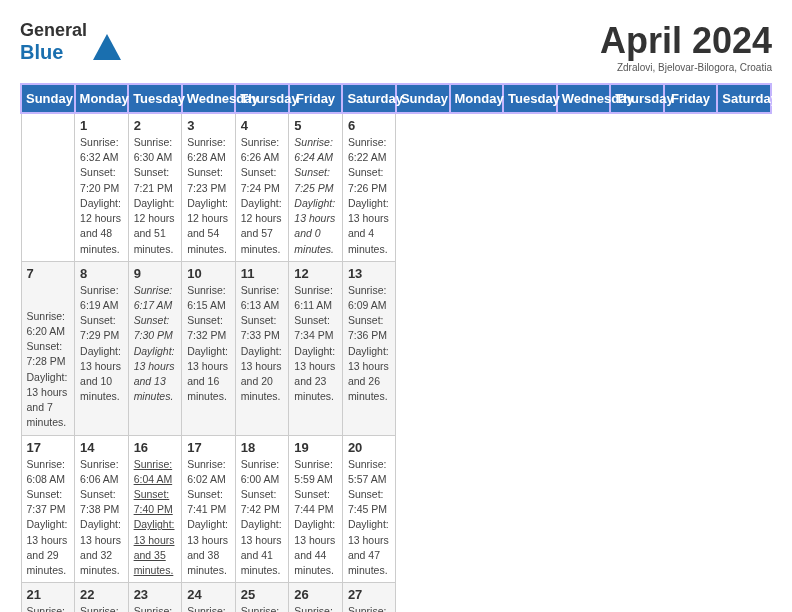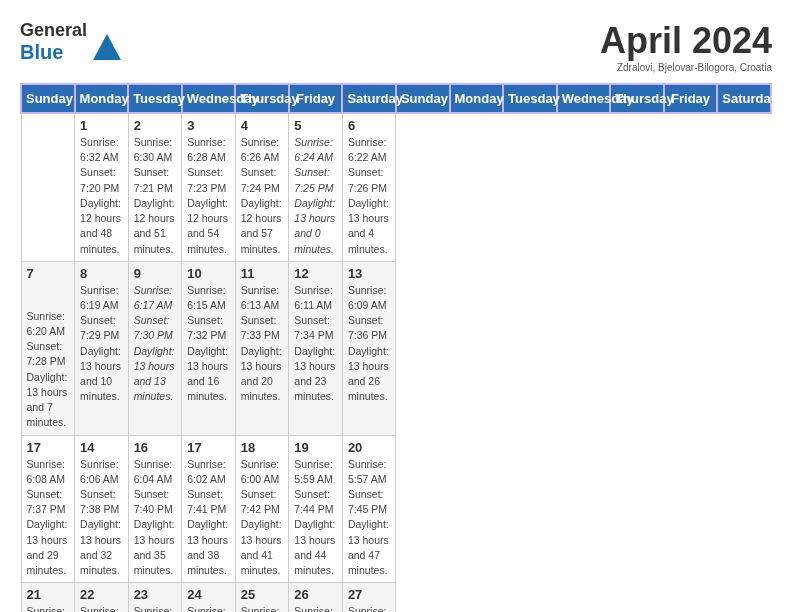--- a/index.html
+++ b/index.html
@@ -227,7 +227,7 @@
         </td>
         <td>
           <span class="day-number">16</span>
-          <div class="day-info" style="white-space: pre-line;">Sunrise: 6:04 AM
+          <div class="day-info" style="white-space: pre-line; text-decoration: underline;">Sunrise: 6:04 AM
 Sunset: 7:40 PM
 Daylight: 13 hours
 and 35 minutes.</div>

